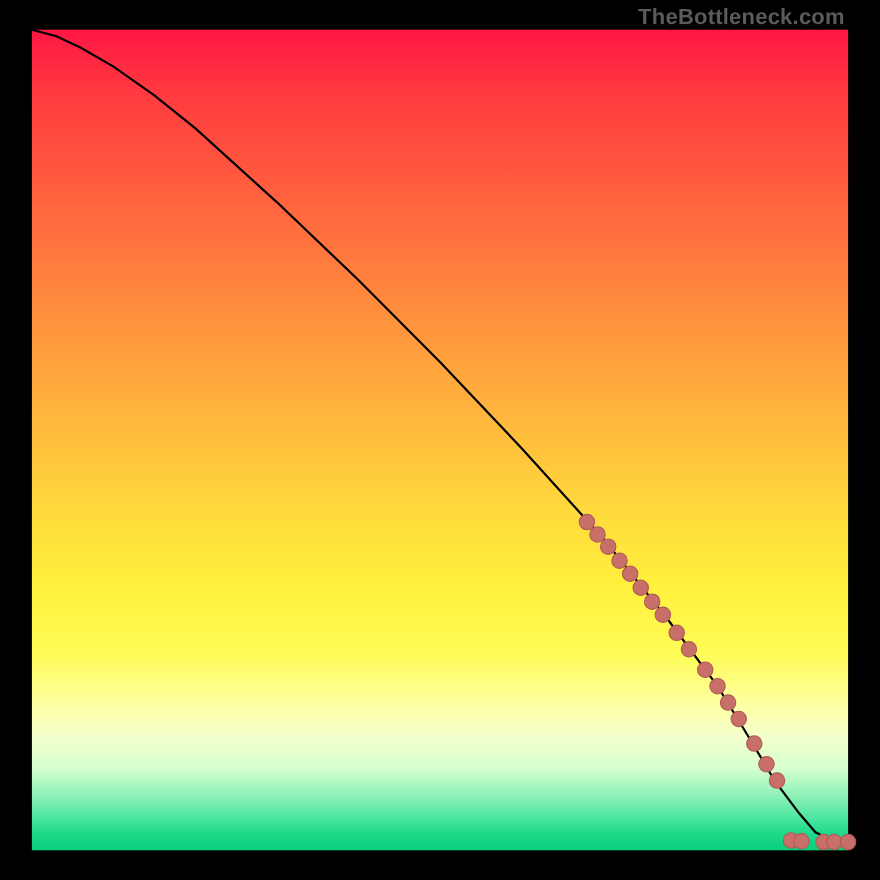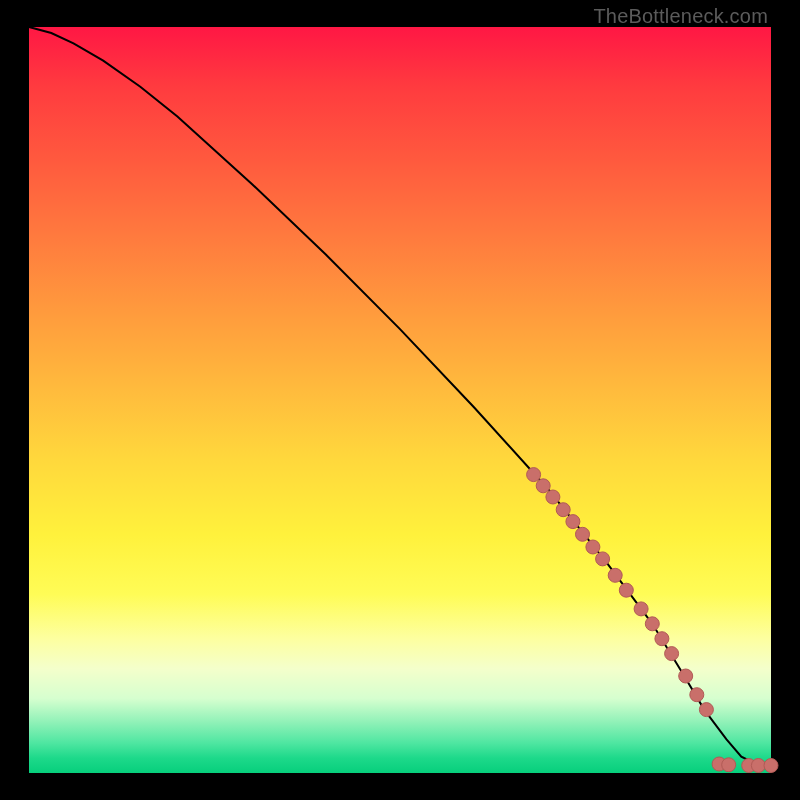--- a/index.html
+++ b/index.html
@@ -48,7 +48,7 @@
     right: 32px;
     color: #5b5b5b;
     font-size: 20px;
-    font-weight: 400;
+    font-weight: 700;
     letter-spacing: 0.2px;
   }
   svg.overlay {

